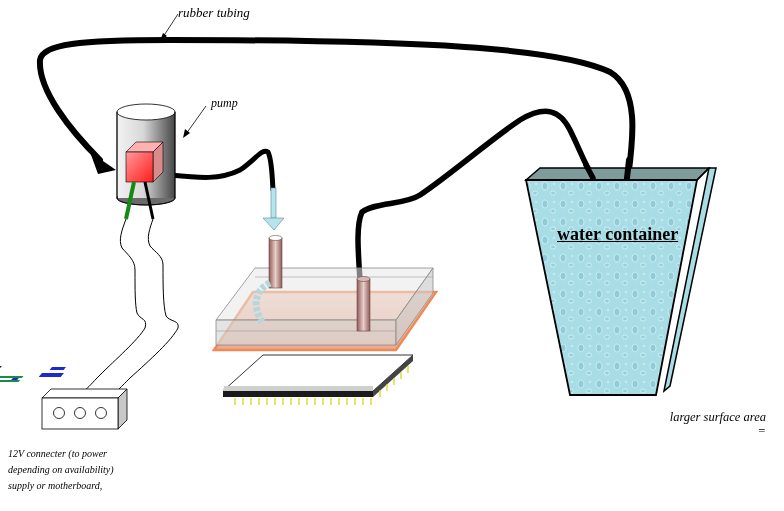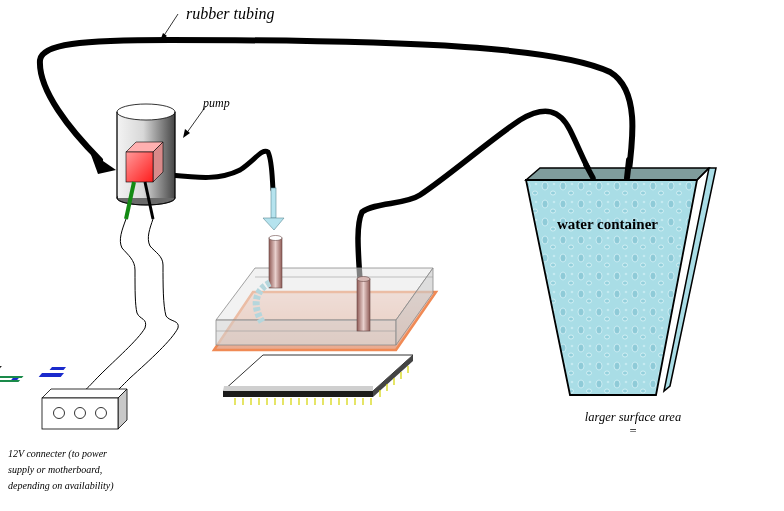--- a/index.html
+++ b/index.html
@@ -6,7 +6,7 @@
   body { width:784px; height:511px; position:relative; overflow:hidden; font-family:"Liberation Serif", serif; }
   #diagram { position:absolute; left:0; top:0; width:784px; height:511px; }
   .label { position:absolute; font-style:italic; color:#000; font-family:"Liberation Serif", serif; white-space:nowrap; }
-  #lbl-tubing { left:186px; top:5px; font-size:16px; }
+  #lbl-tubing { left:178px; top:5px; font-size:13px; }
   #lbl-pump { left:203px; top:96px; font-size:12px; }
   #lbl-connector { left:8px; top:446px; font-size:10px; line-height:16px; white-space:normal; width:190px; }
   #lbl-surface { left:500px; top:410px; width:266px; text-align:center; font-size:12.5px; line-height:14px; white-space:normal; }

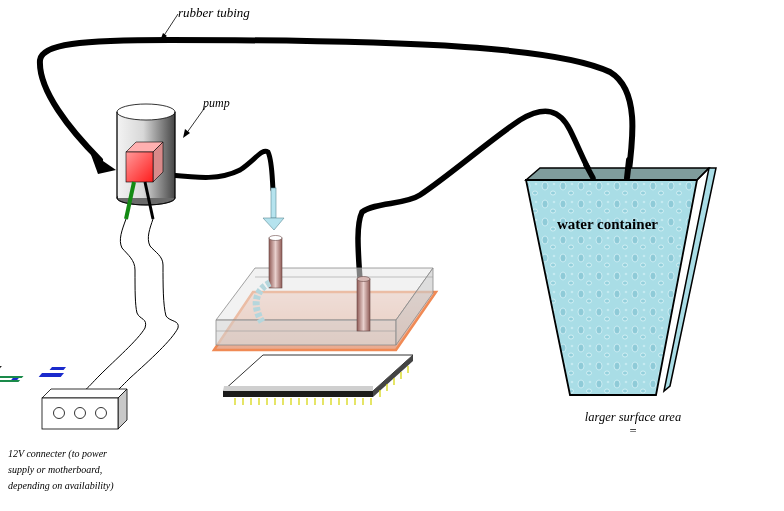--- a/index.html
+++ b/index.html
@@ -7,7 +7,7 @@
   #diagram { position:absolute; left:0; top:0; width:784px; height:511px; }
   .label { position:absolute; font-style:italic; color:#000; font-family:"Liberation Serif", serif; white-space:nowrap; }
   #lbl-tubing { left:178px; top:5px; font-size:13px; }
-  #lbl-pump { left:203px; top:96px; font-size:12px; }
+  #lbl-pump { left:211px; top:96px; font-size:12px; }
   #lbl-connector { left:8px; top:446px; font-size:10px; line-height:16px; white-space:normal; width:190px; }
   #lbl-surface { left:500px; top:410px; width:266px; text-align:center; font-size:12.5px; line-height:14px; white-space:normal; }
   #lbl-container { left:557px; top:216px; font-size:15px; font-weight:bold; font-style:normal; }

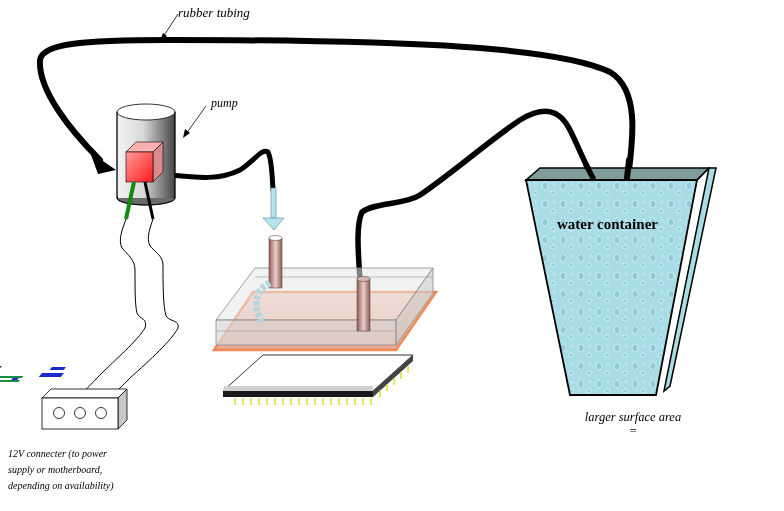--- a/index.html
+++ b/index.html
@@ -10,7 +10,7 @@
   #lbl-pump { left:211px; top:96px; font-size:12px; }
   #lbl-connector { left:8px; top:446px; font-size:10px; line-height:16px; white-space:normal; width:190px; }
   #lbl-surface { left:500px; top:410px; width:266px; text-align:center; font-size:12.5px; line-height:14px; white-space:normal; }
-  #lbl-container { left:557px; top:216px; font-size:15px; font-weight:bold; font-style:normal; }
+  #lbl-container { left:557px; top:224px; font-size:18px; font-weight:bold; font-style:normal;text-decoration:underline; }
 </style>
 </head>
 <body>

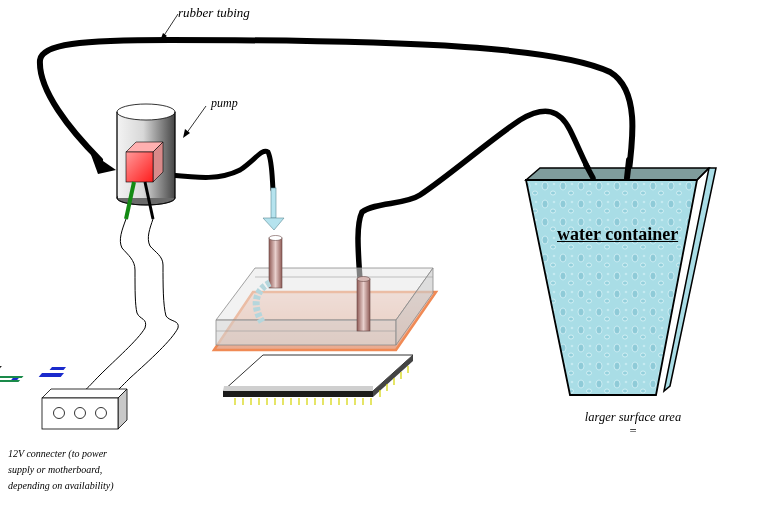--- a/index.html
+++ b/index.html
@@ -9,7 +9,7 @@
   #lbl-tubing { left:178px; top:5px; font-size:13px; }
   #lbl-pump { left:211px; top:96px; font-size:12px; }
   #lbl-connector { left:8px; top:446px; font-size:10px; line-height:16px; white-space:normal; width:190px; }
-  #lbl-surface { left:500px; top:410px; width:266px; text-align:center; font-size:12.5px; line-height:14px; white-space:normal; }
+  #lbl-surface { left:500px; top:410px; width:266px; text-align:right; font-size:12.5px; line-height:14px; white-space:normal; }
   #lbl-container { left:557px; top:224px; font-size:18px; font-weight:bold; font-style:normal;text-decoration:underline; }
 </style>
 </head>

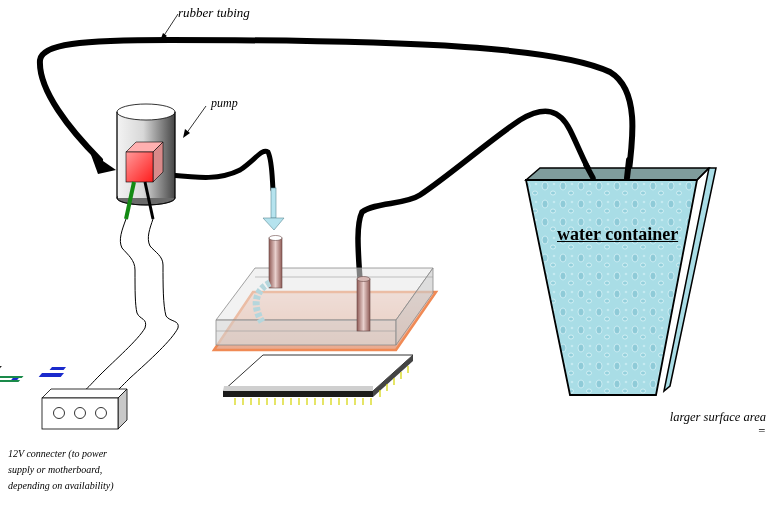--- a/index.html
+++ b/index.html
@@ -167,8 +167,8 @@
 
 <div class="label" id="lbl-connector">
   <div>12V connecter (to power</div>
+  <div>depending on availability)</div>
   <div>supply or motherboard,</div>
-  <div>depending on availability)</div>
 </div>
 
 <div class="label" id="lbl-surface">

